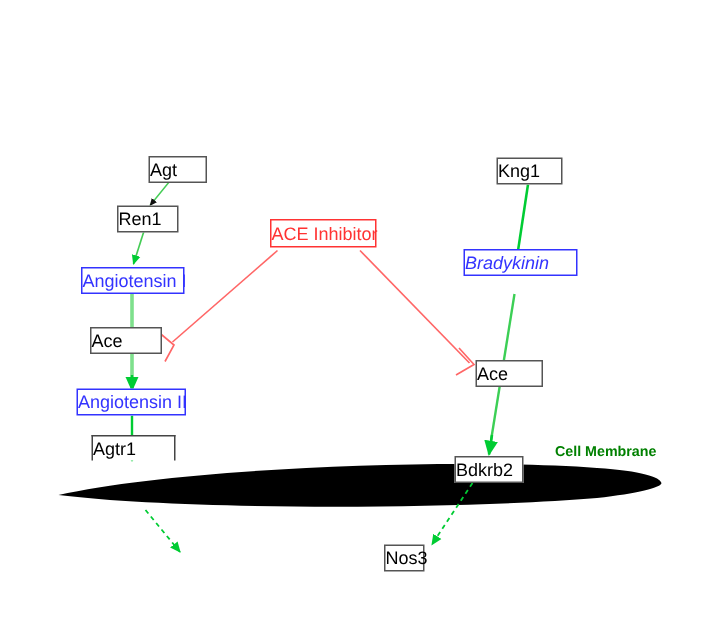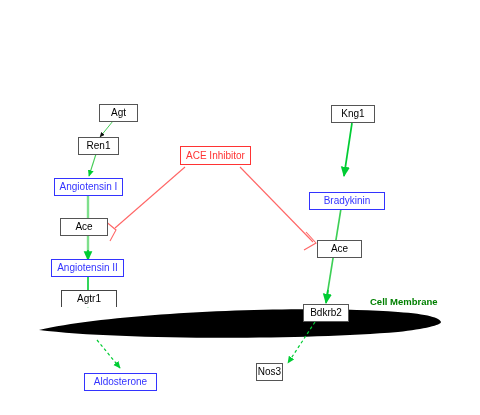--- a/index.html
+++ b/index.html
@@ -48,8 +48,8 @@
     box-sizing: border-box;
     display: flex;
     align-items: center;
-    justify-content: center;
-    font-size: 10px;
+    justify-content: flex-start;
+    font-size: 12px;
     background: #ffffff;
     white-space: nowrap;
     line-height: 1;

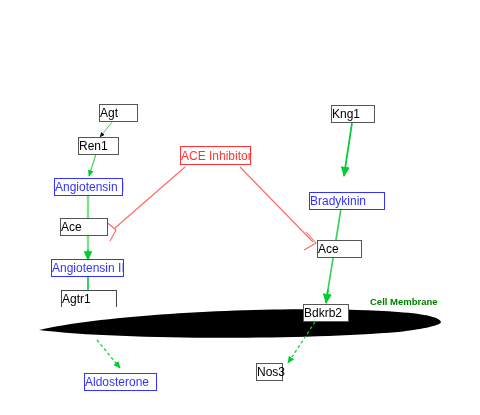--- a/index.html
+++ b/index.html
@@ -165,7 +165,7 @@
     <span>Kng1</span>
   </div>
 
-  <div class="node metab" style="left:309px; top:192px; width:76px; height:18px;">
+  <div class="node metab" style="left:309px; top:166px; width:76px; height:18px;font-style:italic;">
     <span>Bradykinin</span>
   </div>
 

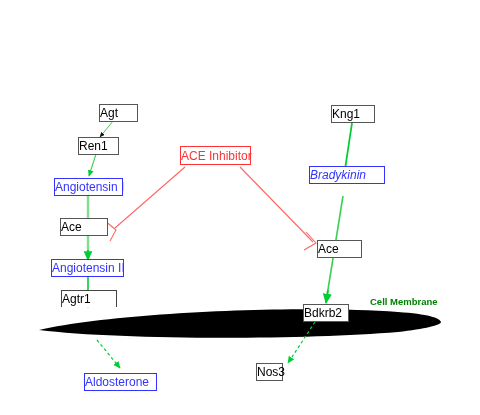--- a/index.html
+++ b/index.html
@@ -153,9 +153,6 @@
   </div>
 
 
-  <div class="node metab" style="left:84px; top:373px; width:73px; height:18px;">
-    <span>Aldosterone</span>
-  </div>
 
   <div class="node drug" style="left:180px; top:146px; width:71px; height:19px;">
     <span>ACE Inhibitor</span>

